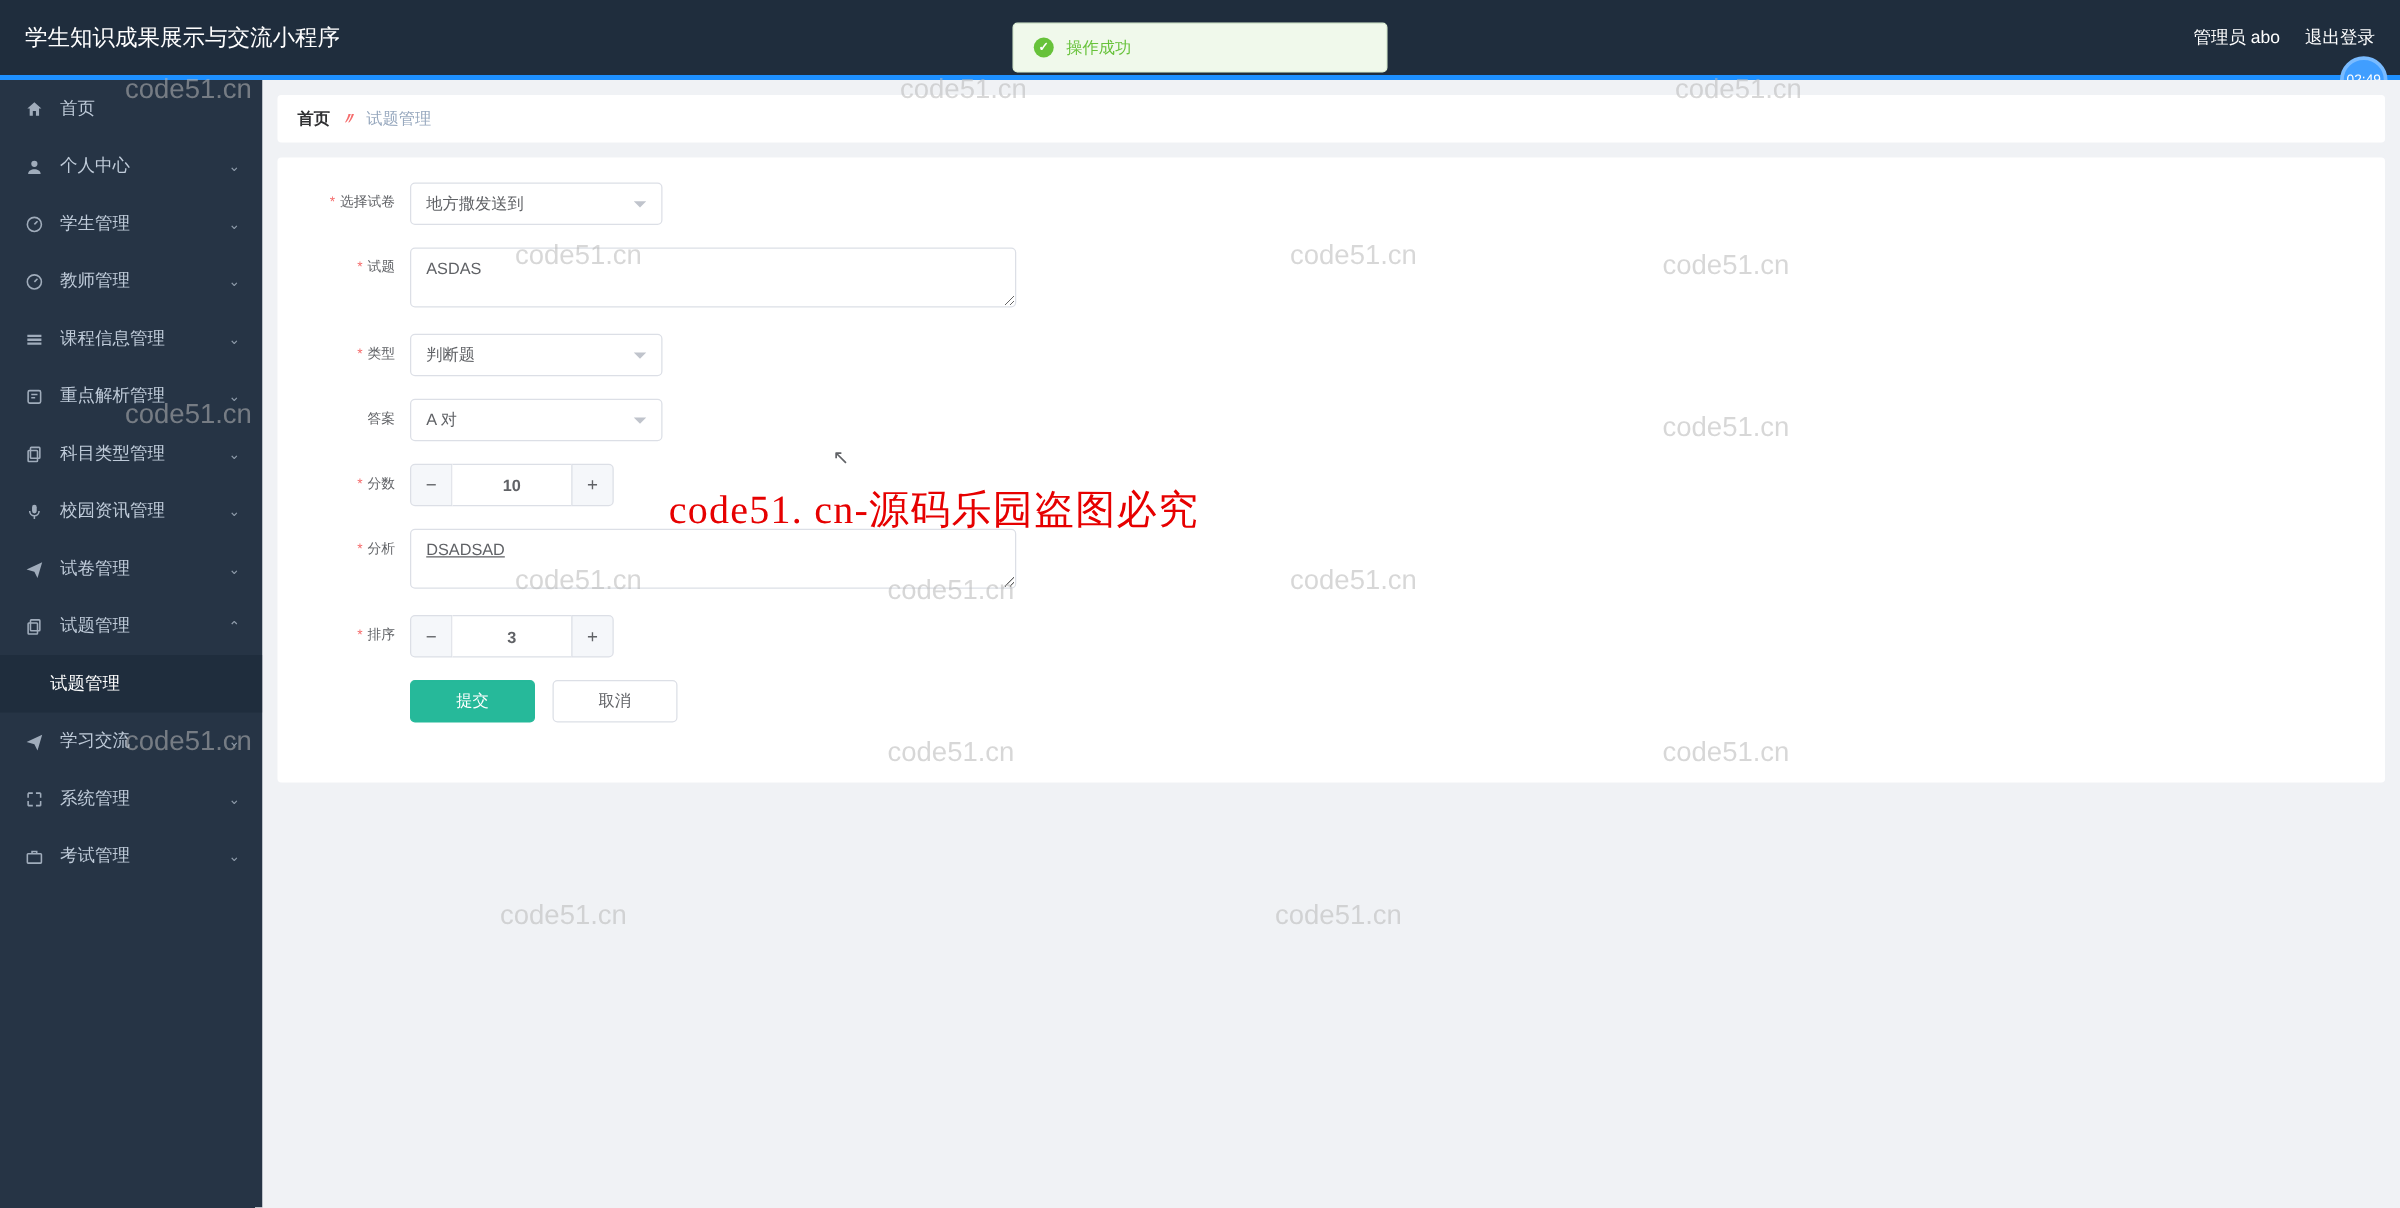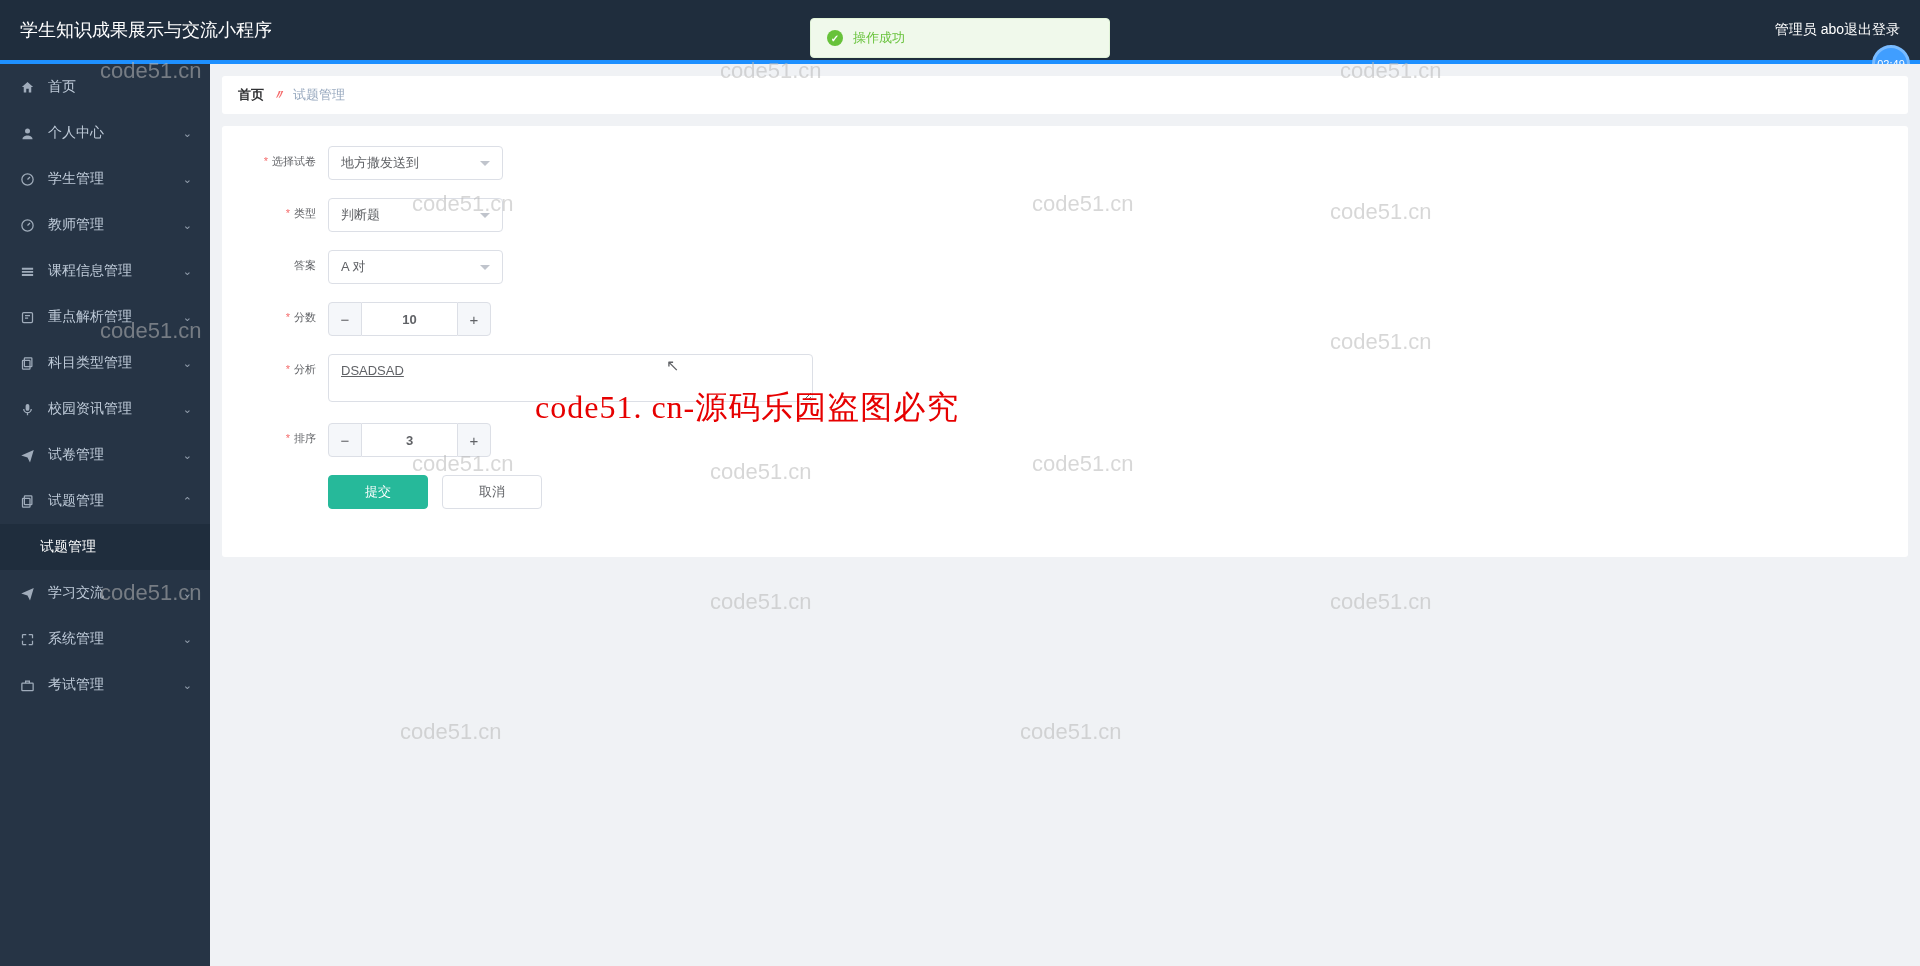--- a/index.html
+++ b/index.html
@@ -7,7 +7,7 @@
 
 .header { height: 60px; background: #1f2d3d; display: flex; align-items: center; padding: 0 20px; color: #fff; position: relative; }
 .header-title { font-size: 18px; font-weight: 500; color: #fff; }
-.header-right { margin-left: auto; display: flex; align-items: flex-end; }
+.header-right { margin-left: auto; display: flex; align-items: flex-end; gap: 20px; }
 .header-user, .header-logout { color: #fff; cursor: pointer; font-size: 14px; }
 .timer-badge { position: absolute; right: 10px; top: 45px; width: 38px; height: 38px; border-radius: 50%; background: #409eff; display:flex; align-items:center; justify-content:center; color:#fff; font-size:11px; border:3px solid #79bbff; }
 

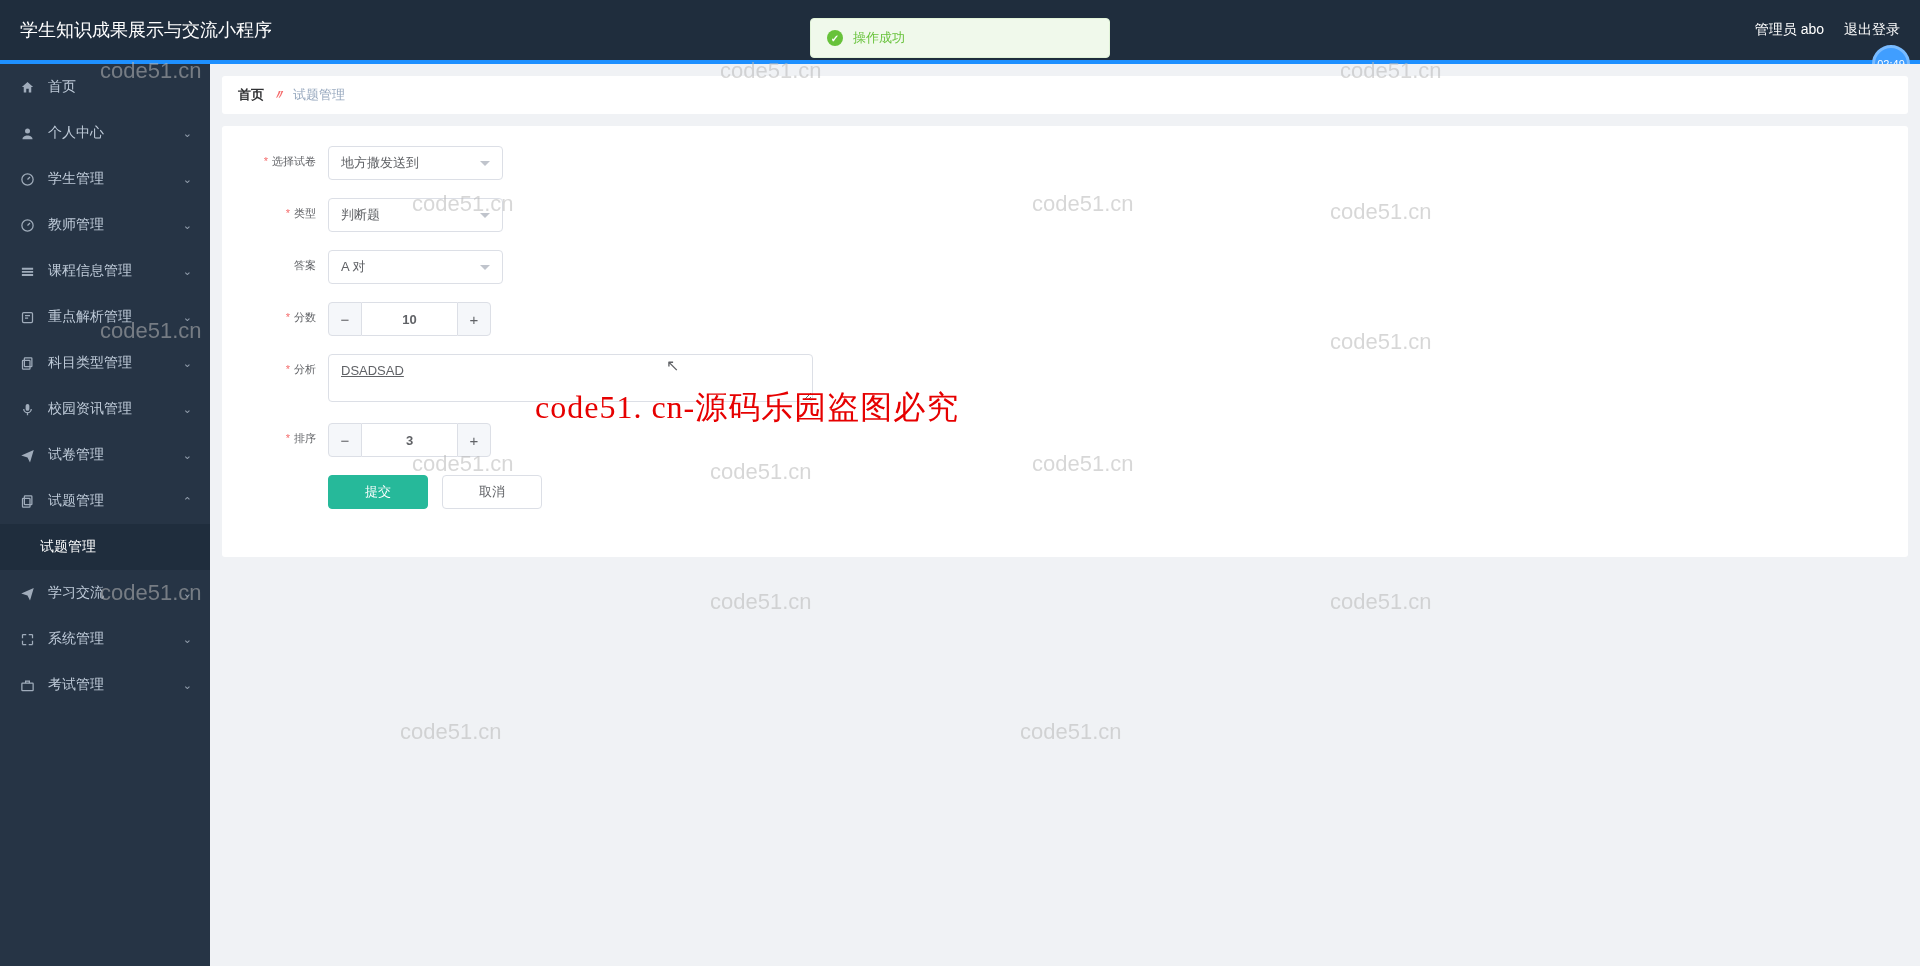--- a/index.html
+++ b/index.html
@@ -38,7 +38,7 @@
 .required::before { content: "*"; color: #f56c6c; margin-right: 4px; }
 .form-control { flex: 0 0 auto; }
 
-.select { width: 175px; height: 34px; border: 1px solid #dcdfe6; border-radius: 4px; padding: 0 30px 0 12px; background: #fff; position: relative; display: flex; align-items: center; font-size: 13px; color: #606266; cursor: pointer; }
+.select { width: 202px; height: 34px; border: 1px solid #dcdfe6; border-radius: 4px; padding: 0 30px 0 12px; background: #fff; position: relative; display: flex; align-items: center; font-size: 13px; color: #606266; cursor: pointer; }
 .select::after { content: ""; position: absolute; right: 12px; top: 14px; width: 0; height: 0; border-left: 5px solid transparent; border-right: 5px solid transparent; border-top: 5px solid #c0c4cc; }
 
 .textarea { width: 485px; min-height: 42px; border: 1px solid #dcdfe6; border-radius: 4px; padding: 8px 12px; font-size: 13px; color: #606266; resize: both; font-family: inherit; }

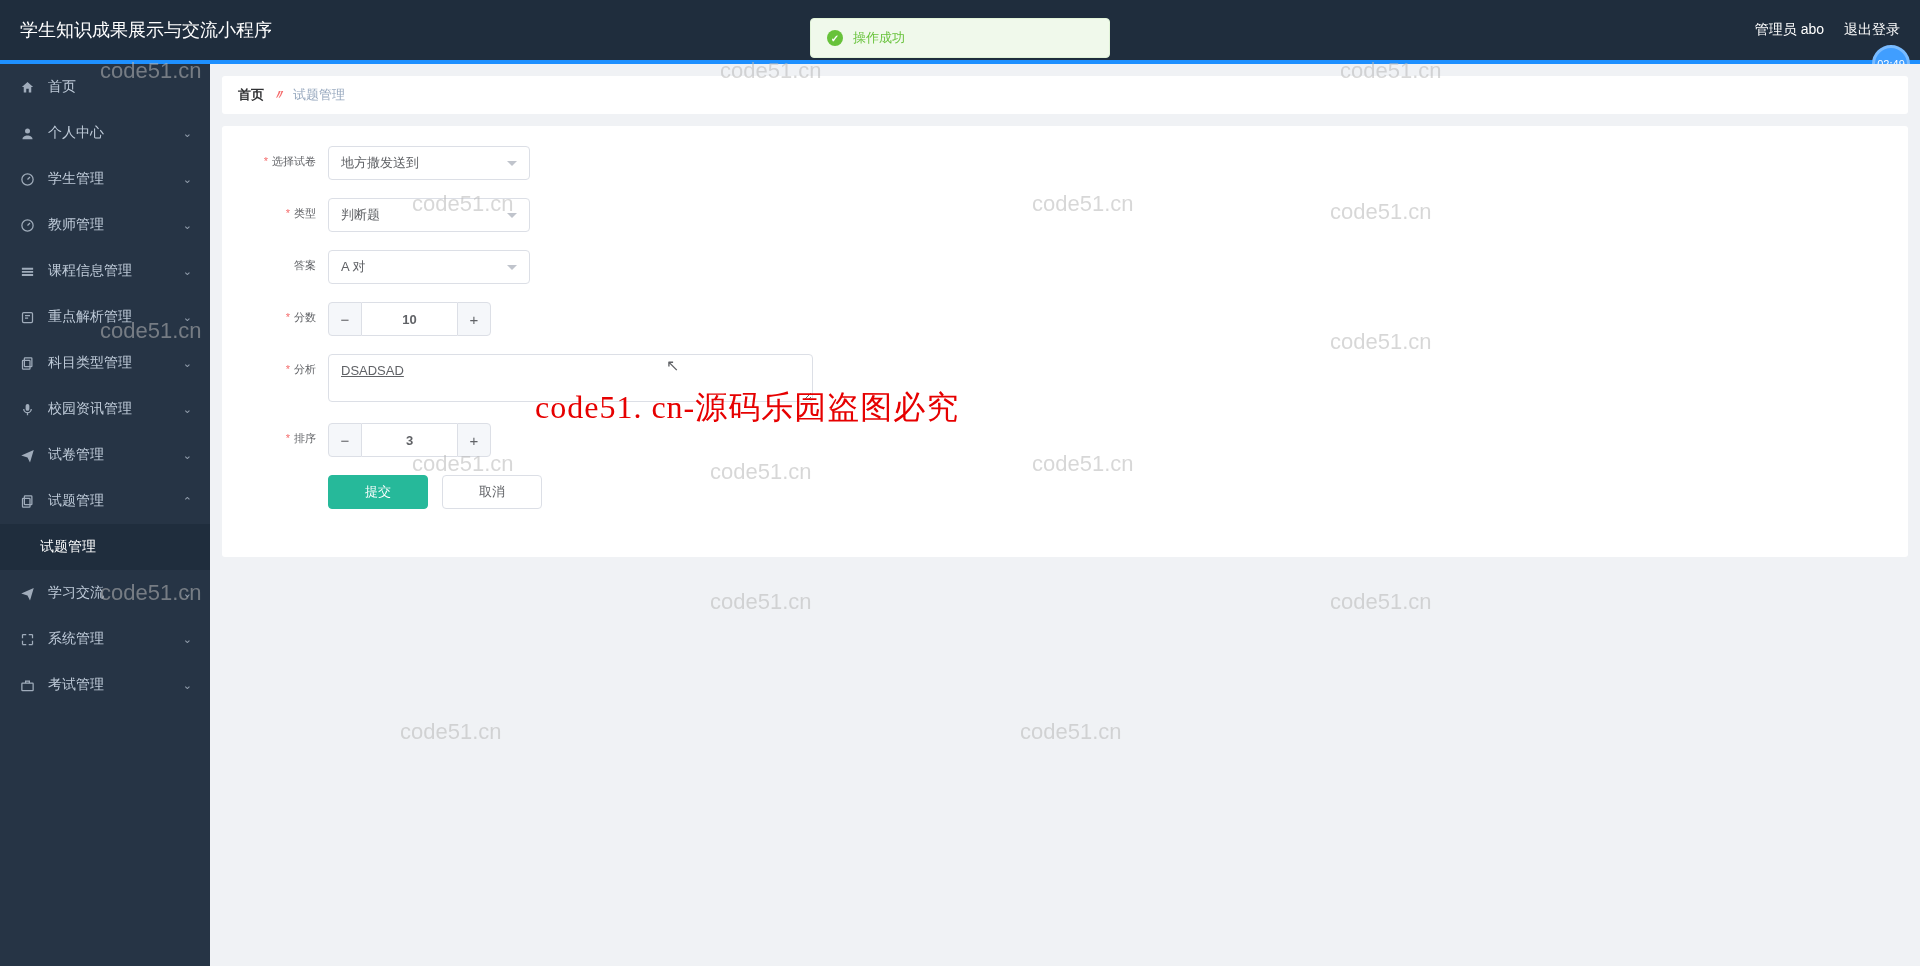--- a/index.html
+++ b/index.html
@@ -226,6 +226,12 @@
         </div>
       </div>
 
+      <div class="form-row">
+        <div class="form-label required">试题</div>
+        <div class="form-control">
+          <textarea class="textarea" style="">ASDAS</textarea>
+        </div>
+      </div>
 
       <div class="form-row">
         <div class="form-label required">类型</div>

